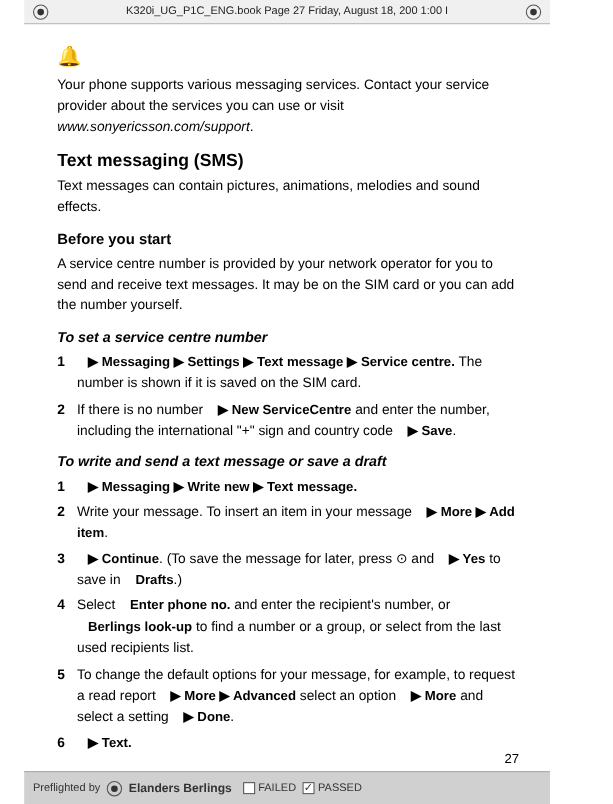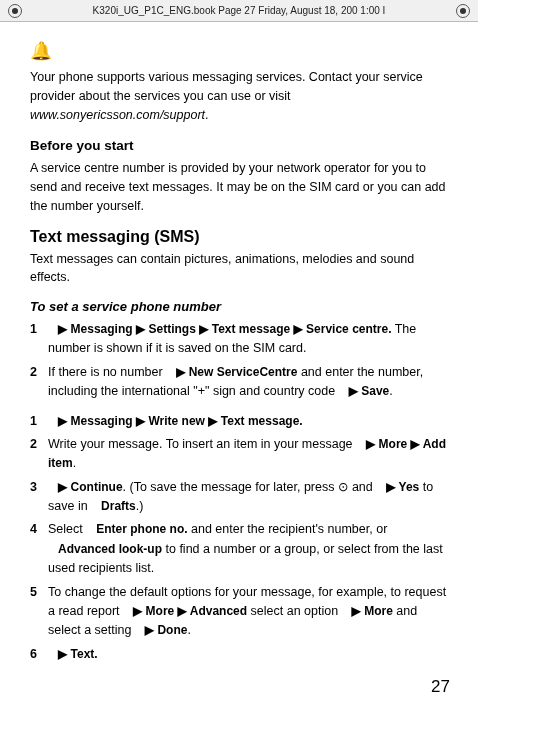--- a/index.html
+++ b/index.html
@@ -24,6 +24,7 @@
       height: 731px;
       position: relative;
       background: #ffffff;
+      margin-left: 22px;
     }
 
     

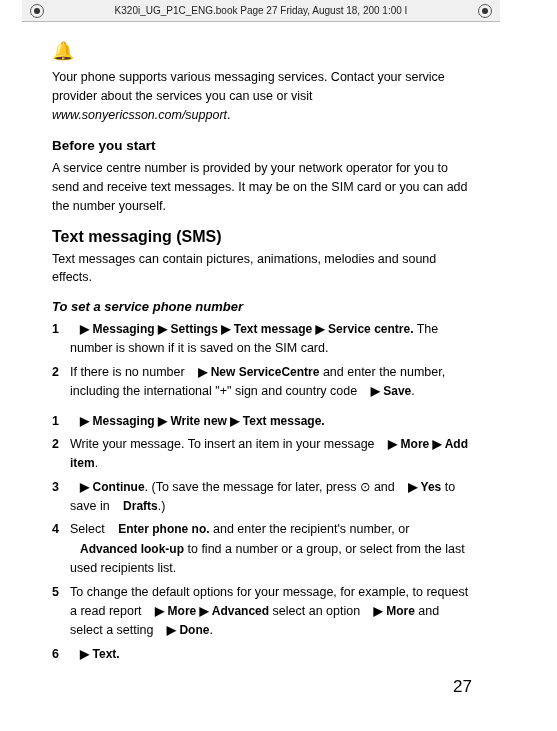--- a/index.html
+++ b/index.html
@@ -251,13 +251,13 @@
     </p>
 
     <div>
+      <div class="section-h2">Text messaging (SMS)</div>
+      <p class="section-body">Text messages can contain pictures, animations, melodies and sound effects.</p>
+    </div>
+
+    <div>
       <div class="section-h3">Before you start</div>
       <p class="section-body">A service centre number is provided by your network operator for you to send and receive text messages. It may be on the SIM card or you can add the number yourself.</p>
-    </div>
-
-    <div>
-      <div class="section-h2">Text messaging (SMS)</div>
-      <p class="section-body">Text messages can contain pictures, animations, melodies and sound effects.</p>
     </div>
 
     <div>

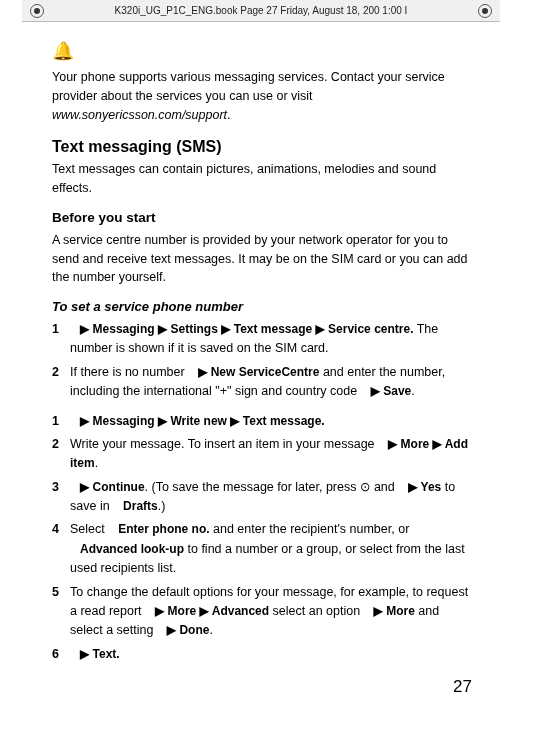--- a/index.html
+++ b/index.html
@@ -261,7 +261,7 @@
     </div>
 
     <div>
-      <div class="procedure-heading">To set a service phone number</div>
+      <div class="procedure-heading">To set a service centre number</div>
       <ol class="steps-list">
         <li>
           <span class="step-num">1</span>

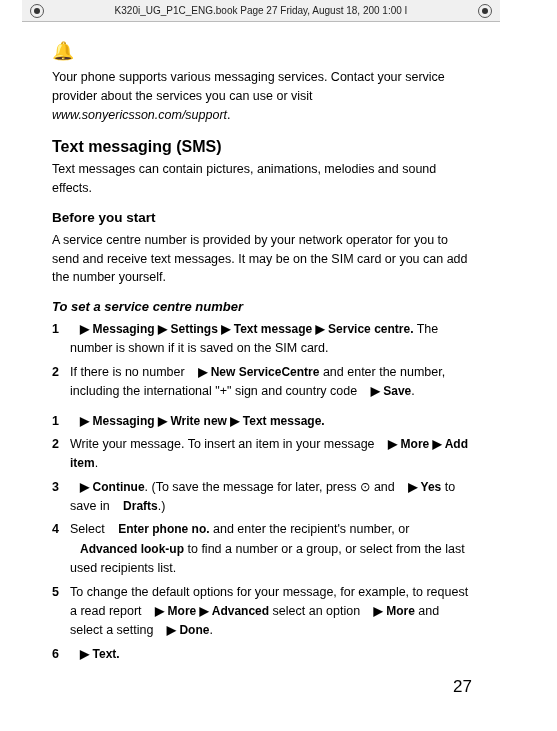--- a/index.html
+++ b/index.html
@@ -279,6 +279,7 @@
     </div>
 
     <div>
+      <div class="procedure-heading">To write and send a text message or save a draft</div>
       <ol class="steps-list">
         <li>
           <span class="step-num">1</span>

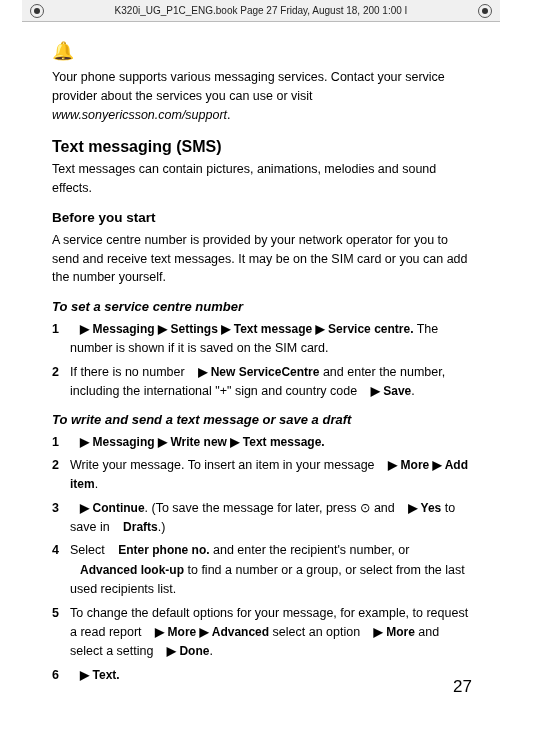--- a/index.html
+++ b/index.html
@@ -302,7 +302,7 @@
         <li>
           <span class="step-num">4</span>
           <span class="step-content">
-            Select <b class="bold-menu">Enter phone no.</b> and enter the recipient's number, or <b class="bold-menu">Advanced look-up</b> to find a number or a group, or select from the last used recipients list.
+            Select <b class="bold-menu">Enter phone no.</b> and enter the recipient's number, or <b class="bold-menu">Berlings look-up</b> to find a number or a group, or select from the last used recipients list.
           </span>
         </li>
         <li>

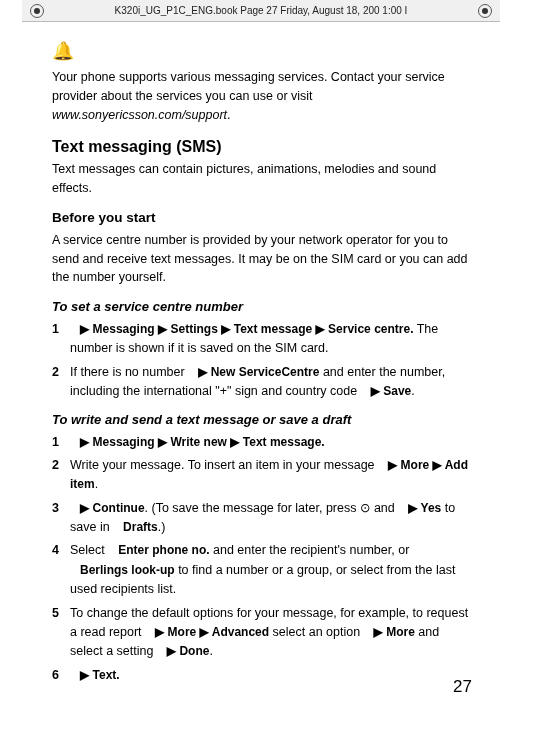--- a/index.html
+++ b/index.html
@@ -131,7 +131,7 @@
       position: absolute;
       bottom: 34px;
       right: 28px;
-      font-size: 17px;
+      font-size: 12px;
       color: #000;
     }
 

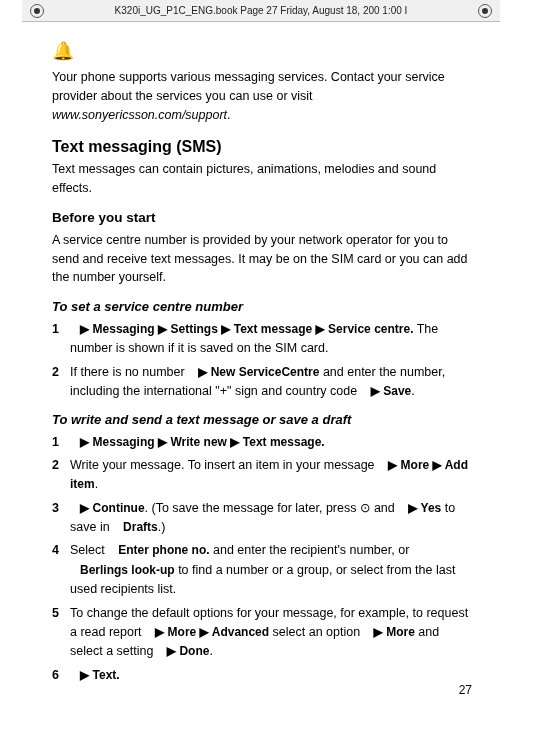--- a/index.html
+++ b/index.html
@@ -324,6 +324,21 @@
 
   <div class="page-number">27</div>
 
+  <div class="bottom-bar">
+    <span class="bottom-text">Preflighted by</span>
+    <div class="corner-mark">
+      <div class="corner-mark-inner"></div>
+    </div>
+    <span class="bottom-logo">Elanders Berlings</span>
+    <div style="display:flex; align-items:center; gap:3px; margin-left:4px;">
+      <div class="checkbox-box"></div>
+      <span class="bottom-text">FAILED</span>
+    </div>
+    <div style="display:flex; align-items:center; gap:3px;">
+      <div class="checkbox-box-checked"></div>
+      <span class="bottom-text">PASSED</span>
+    </div>
+  </div>
 
 </div>
 

